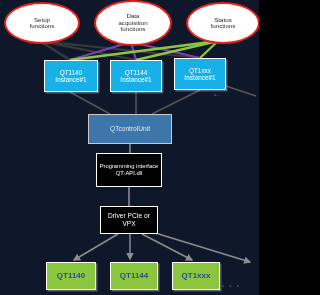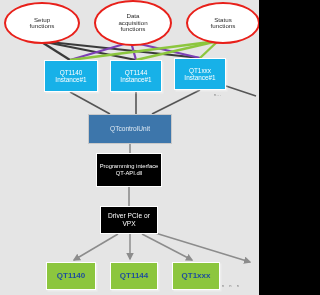--- a/index.html
+++ b/index.html
@@ -6,7 +6,7 @@
   #root{
     position:relative;
     width:259px;height:295px;
-    background:#e5e5e5;
+    background:#0f172a;
     font-family:"Liberation Sans","DejaVu Sans",sans-serif;
     overflow:hidden;
   }

